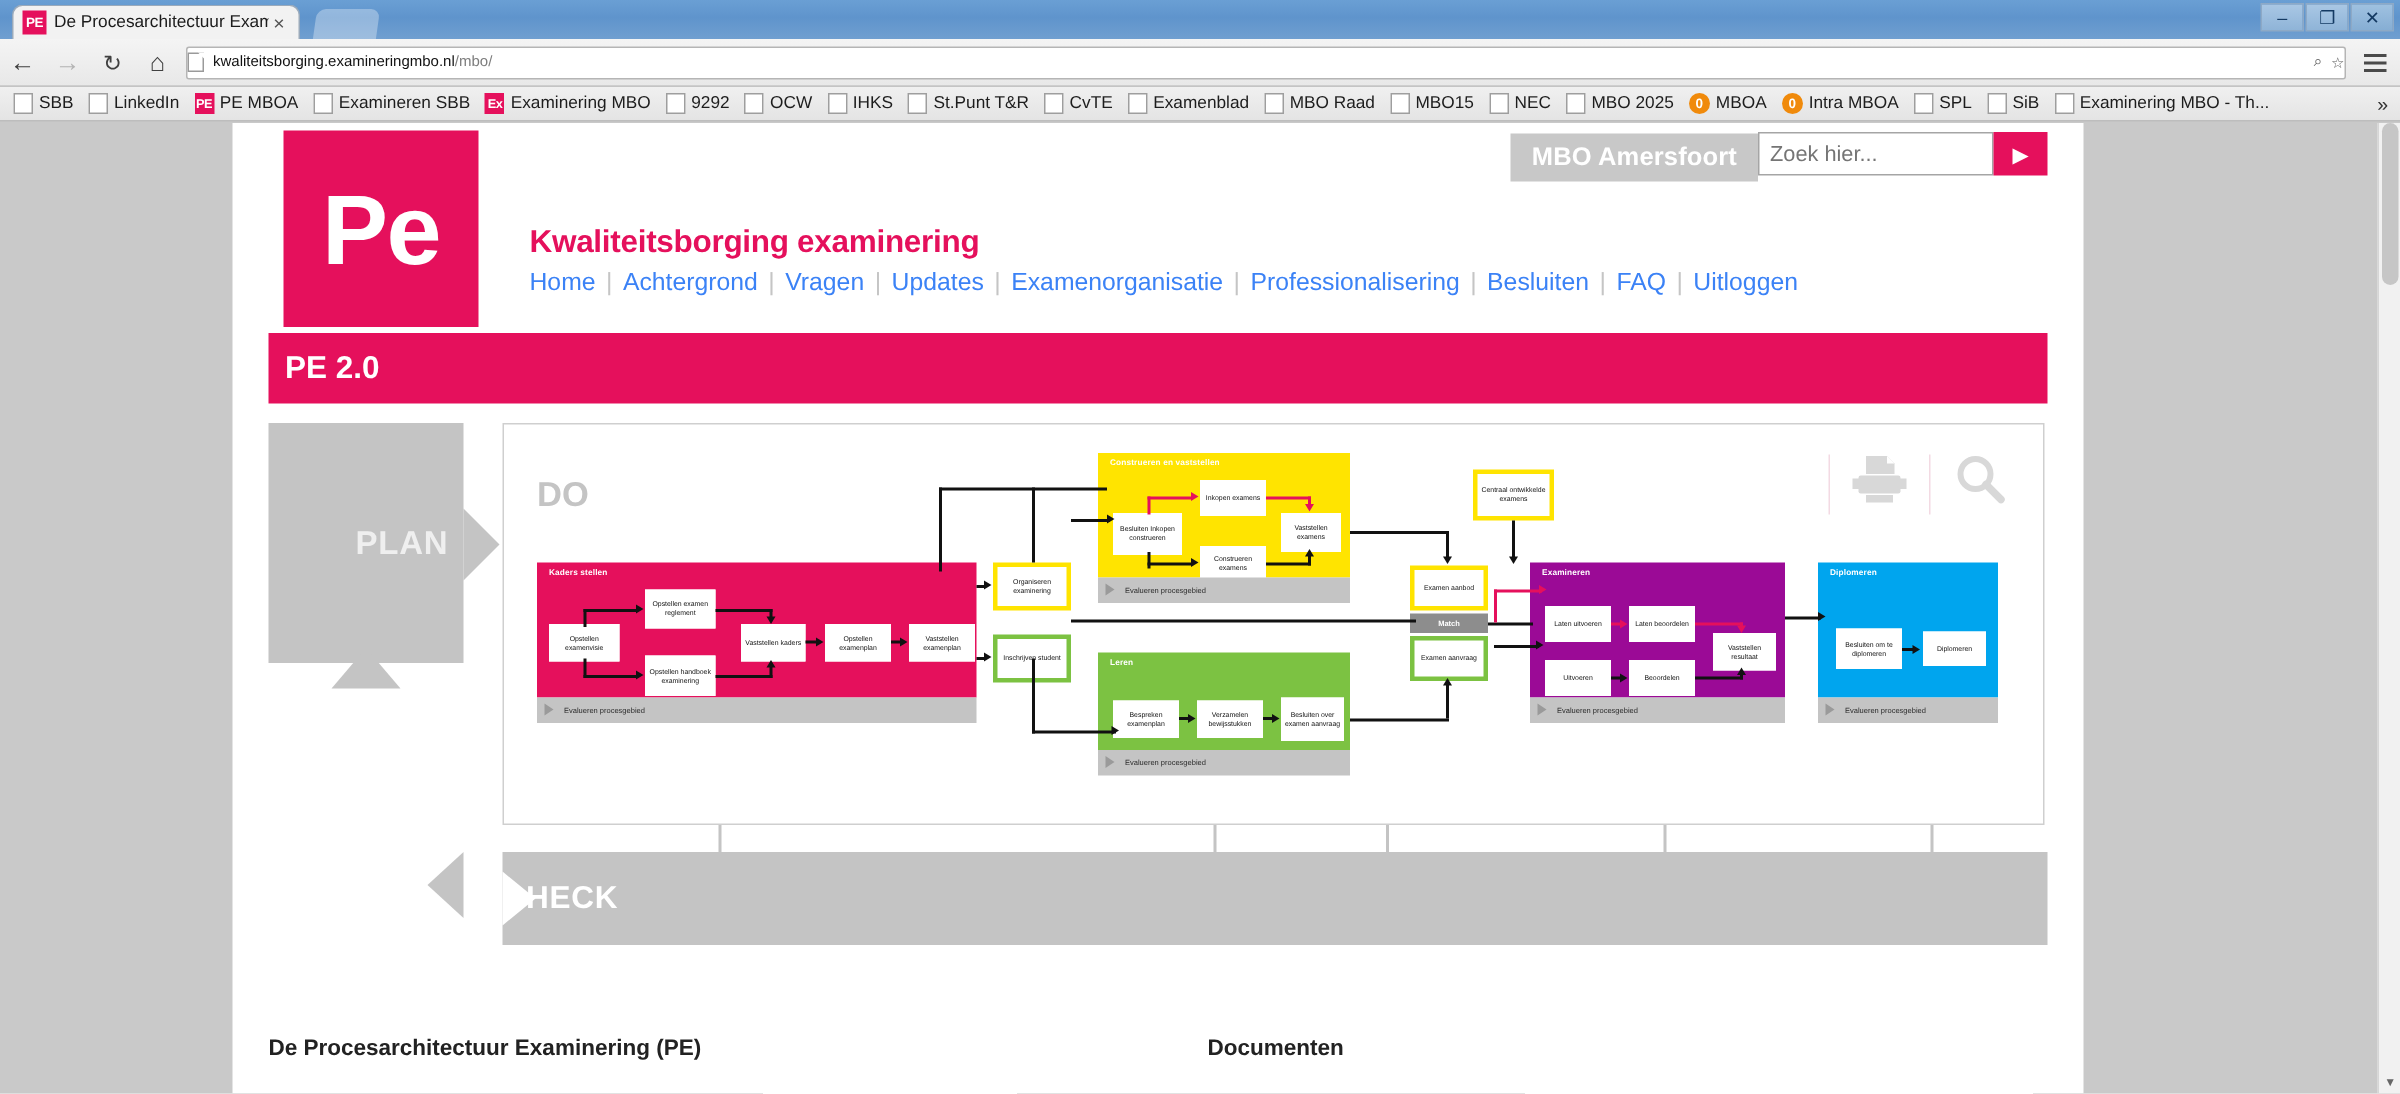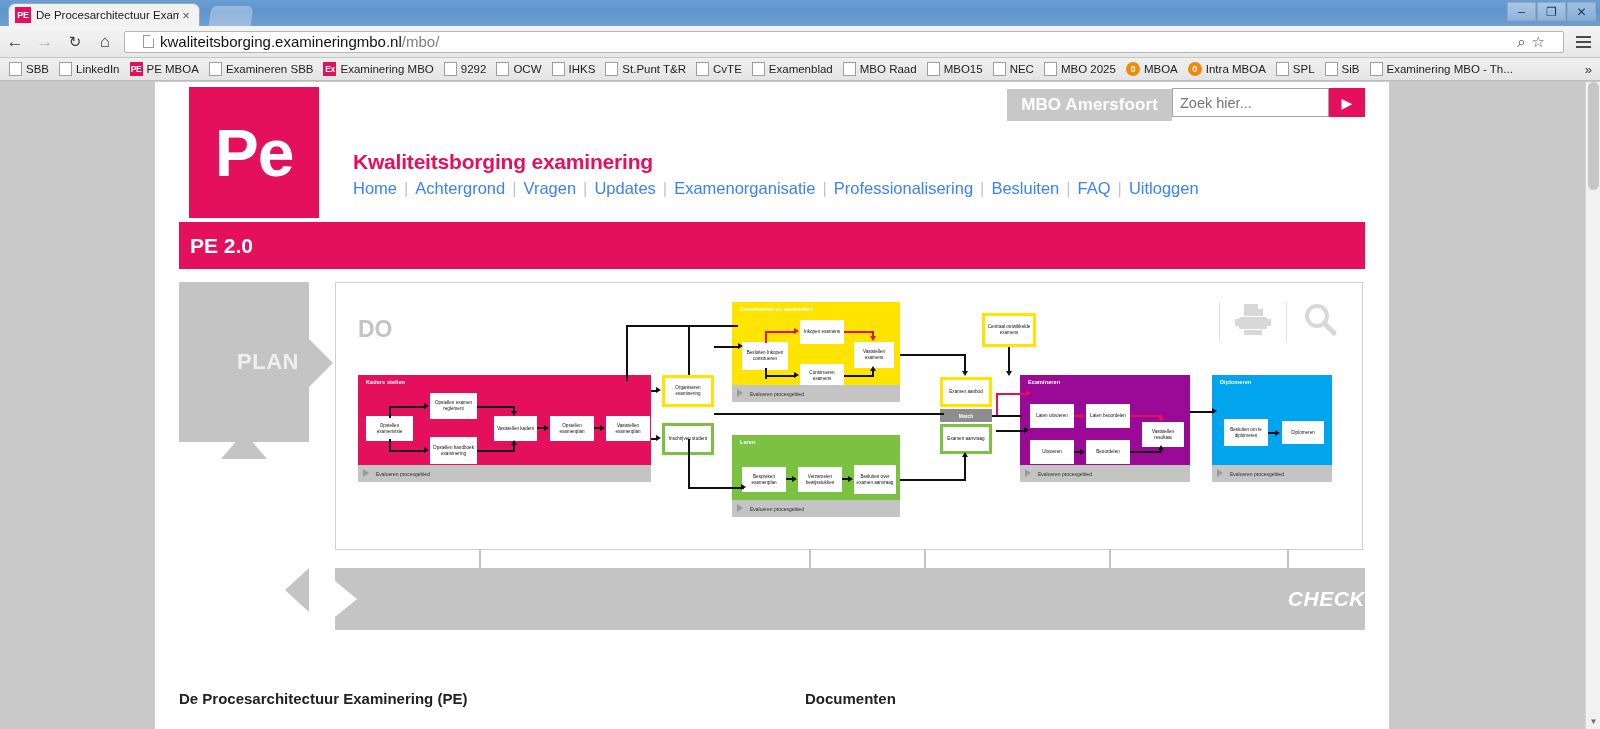--- a/index.html
+++ b/index.html
@@ -71,8 +71,8 @@
   .omnibox {
     flex: 1 1 auto; height: 22px; margin: 0 6px 0 4px;
     background: #fff; border: 1px solid #b5b5b5; border-radius: 2px;
-    display: flex; align-items: center; padding: 0 18px;
-    font-size: 15px; color: #111;
+    display: flex; align-items: center; padding: 0 0;
+    font-size: 10px; color: #111;
   }
   .omnibox .pageicon {
     width: 11px; height: 13px; border: 1px solid #9a9a9a; background:#fff;

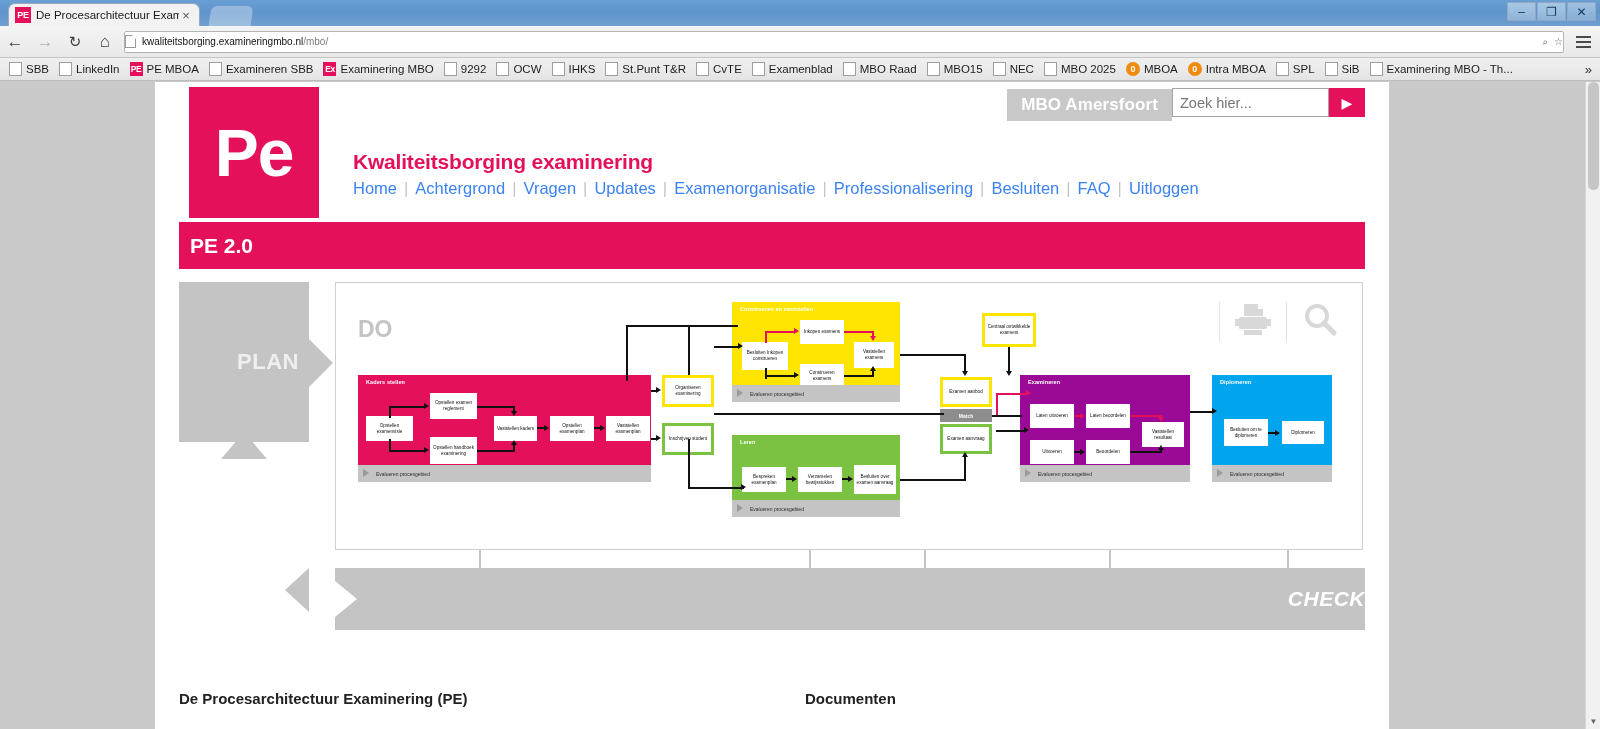--- a/index.html
+++ b/index.html
@@ -241,8 +241,8 @@
 
   .check-bar {
     position: absolute; left: 156px; bottom: 0; right: 0; height: 62px;
-    background: #c4c4c4; display: flex; align-items: center; justify-content: flex-end;
-    color: #fff; font-size: 21px; font-weight: bold; letter-spacing: 0.5px; font-style: italic;
+    background: #c4c4c4; display: flex; align-items: center; justify-content: flex-start;
+    color: #fff; font-size: 21px; font-weight: bold; letter-spacing: 0.5px;
   }
   .check-notch {
     position: absolute; left: 156px; bottom: 13px;

